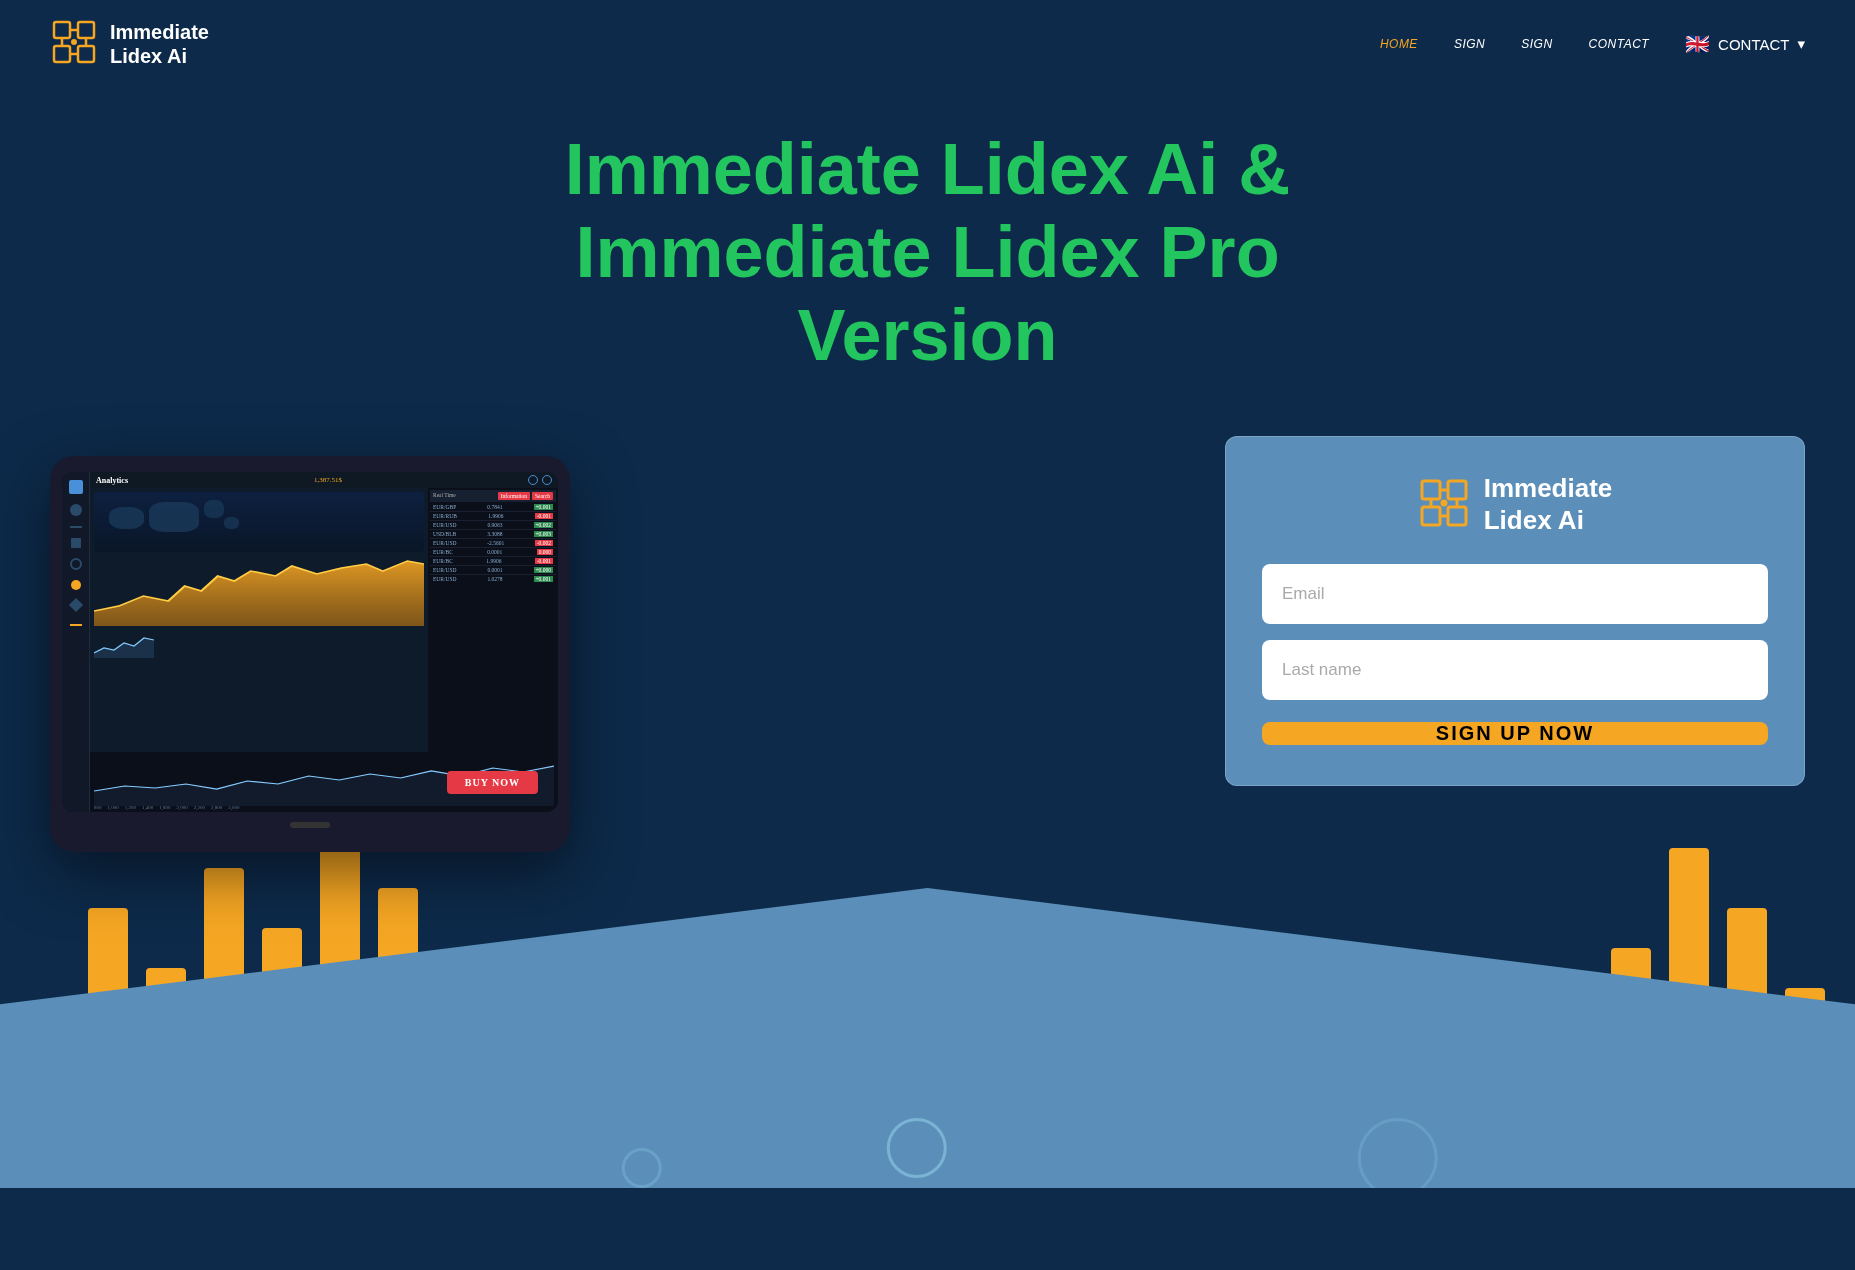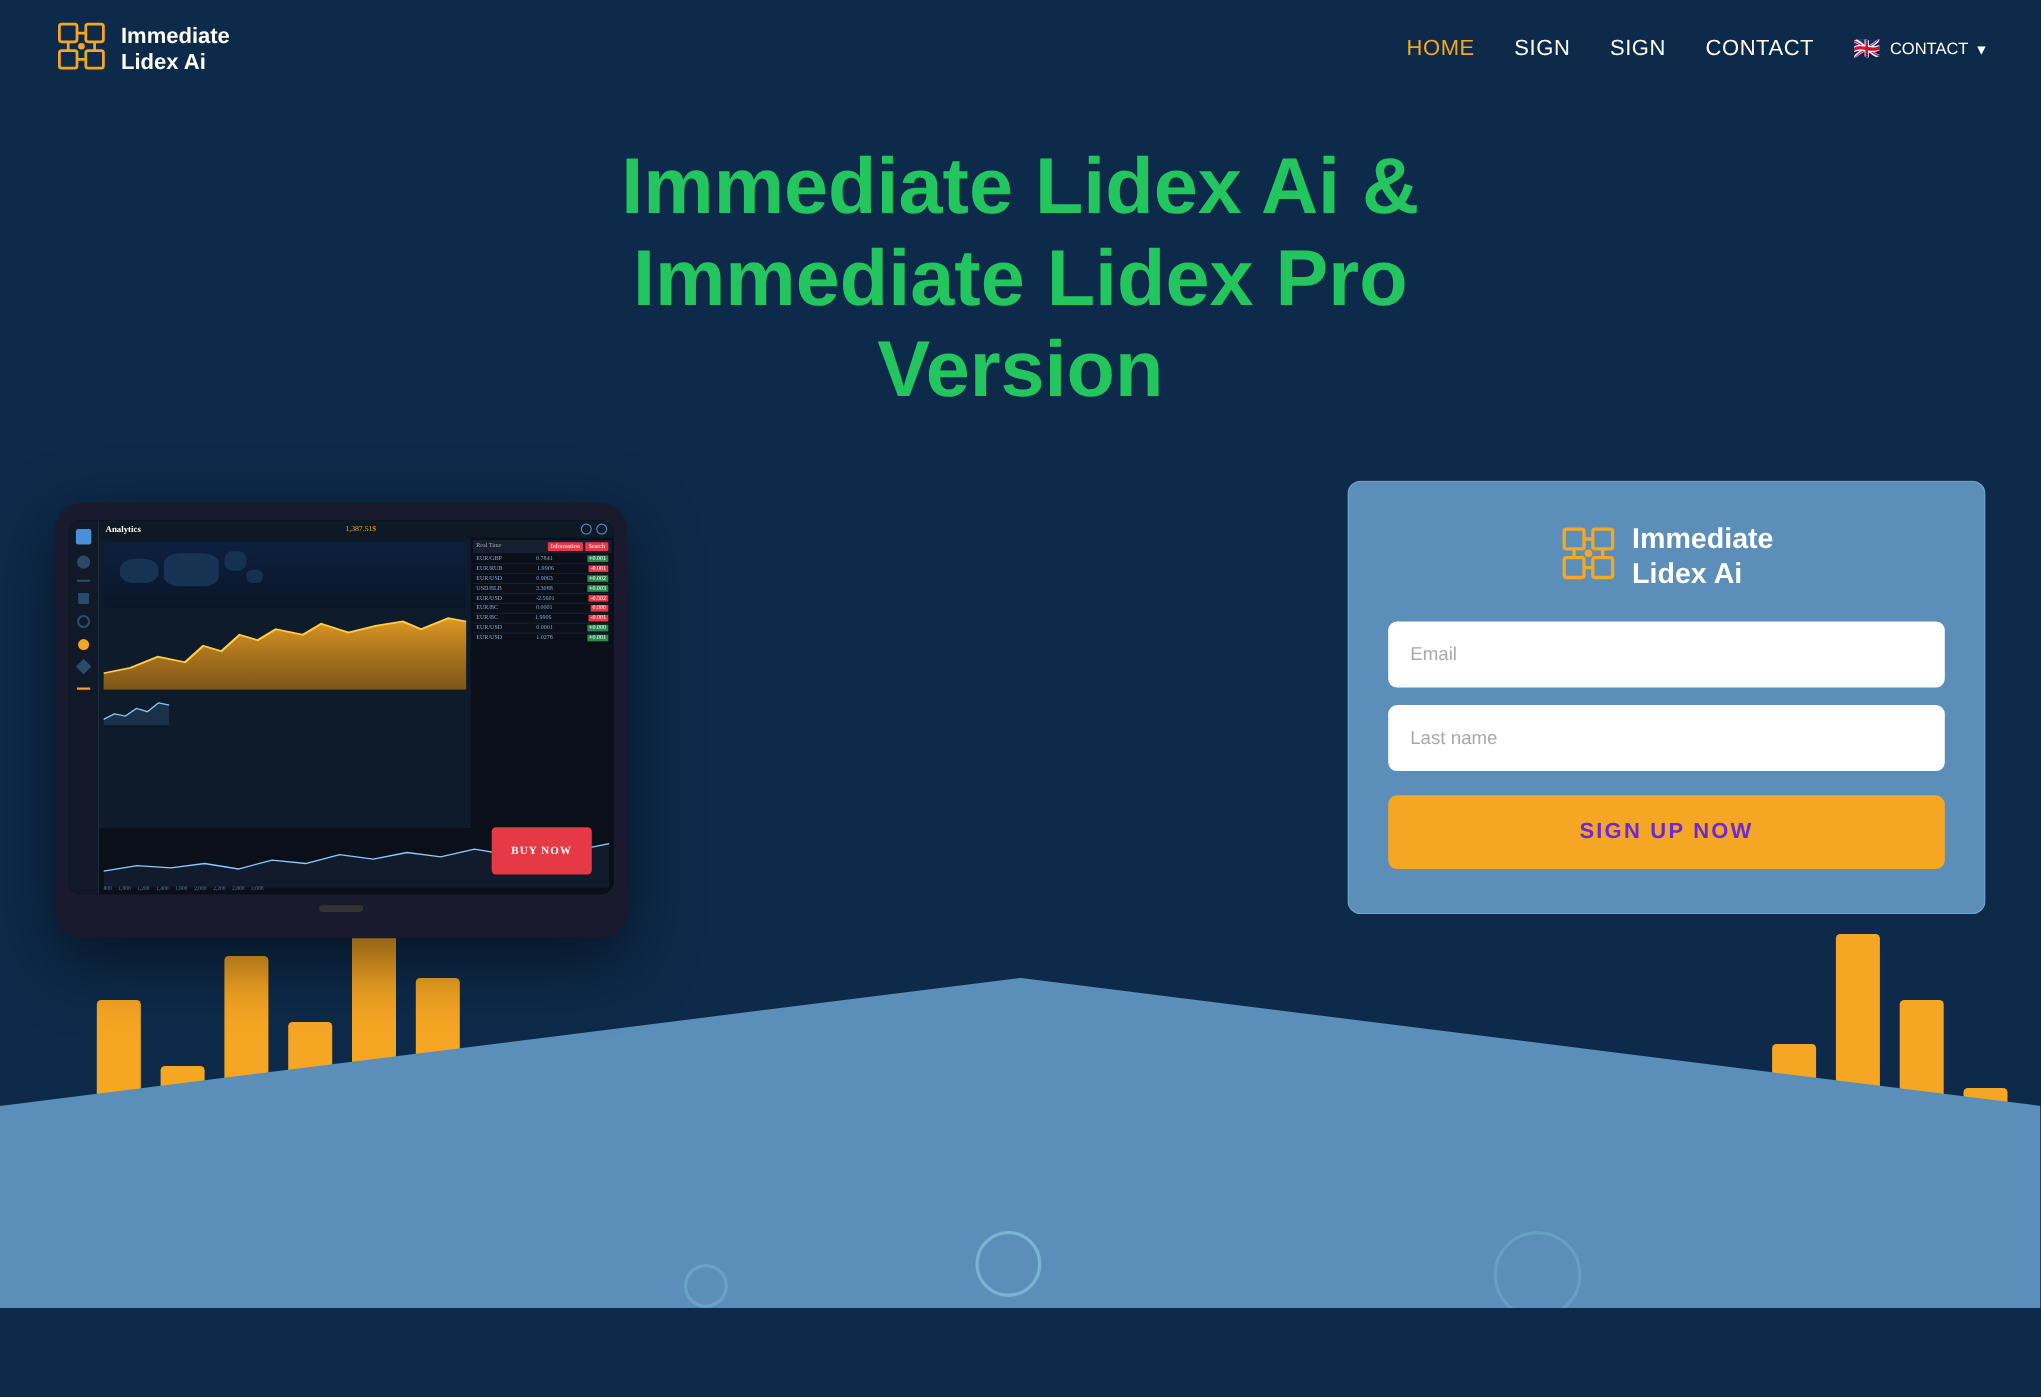--- a/index.html
+++ b/index.html
@@ -35,10 +35,11 @@
     .nav-link {
       color: #fff;
       text-decoration: none;
-      font-size: 20px;
+      font-size: 12px;
       font-weight: 500;
       letter-spacing: 0.5px;
       cursor: pointer;
+      font-style: italic;
     }
     .nav-link.active { color: #f5a623; }
     .nav-lang {

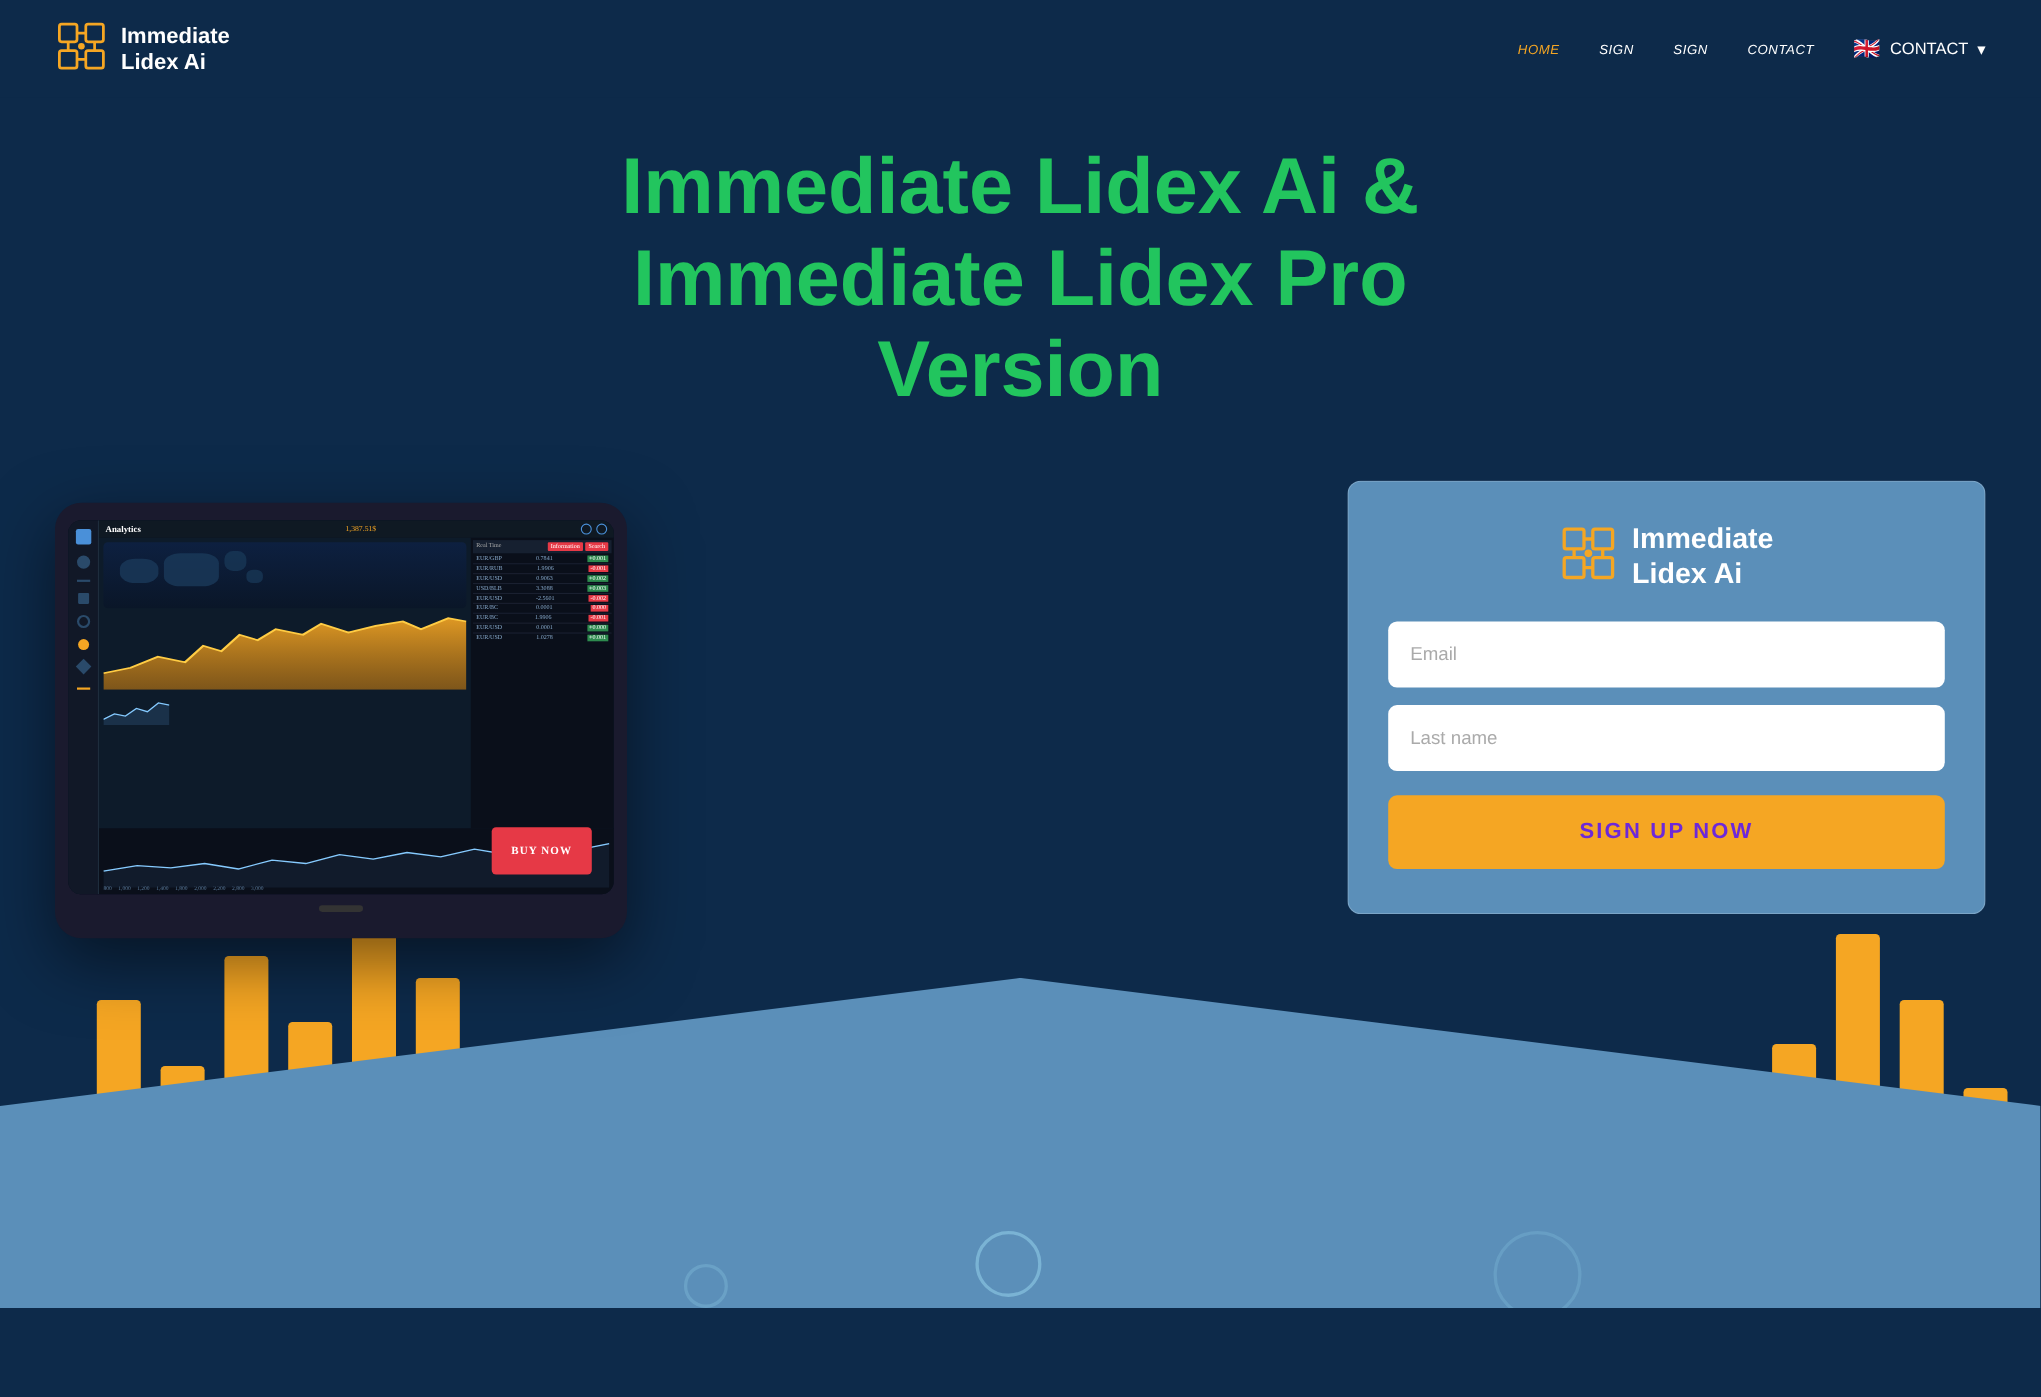--- a/index.html
+++ b/index.html
@@ -197,9 +197,8 @@
     .form-input::placeholder { color: #aaa; }
     .signup-btn {
       width: 100%;
-      padding: 22px;
       background: #f5a623;
-      color: #6d28d9;
+      color: #000000;
       font-size: 20px;
       font-weight: 700;
       letter-spacing: 2px;

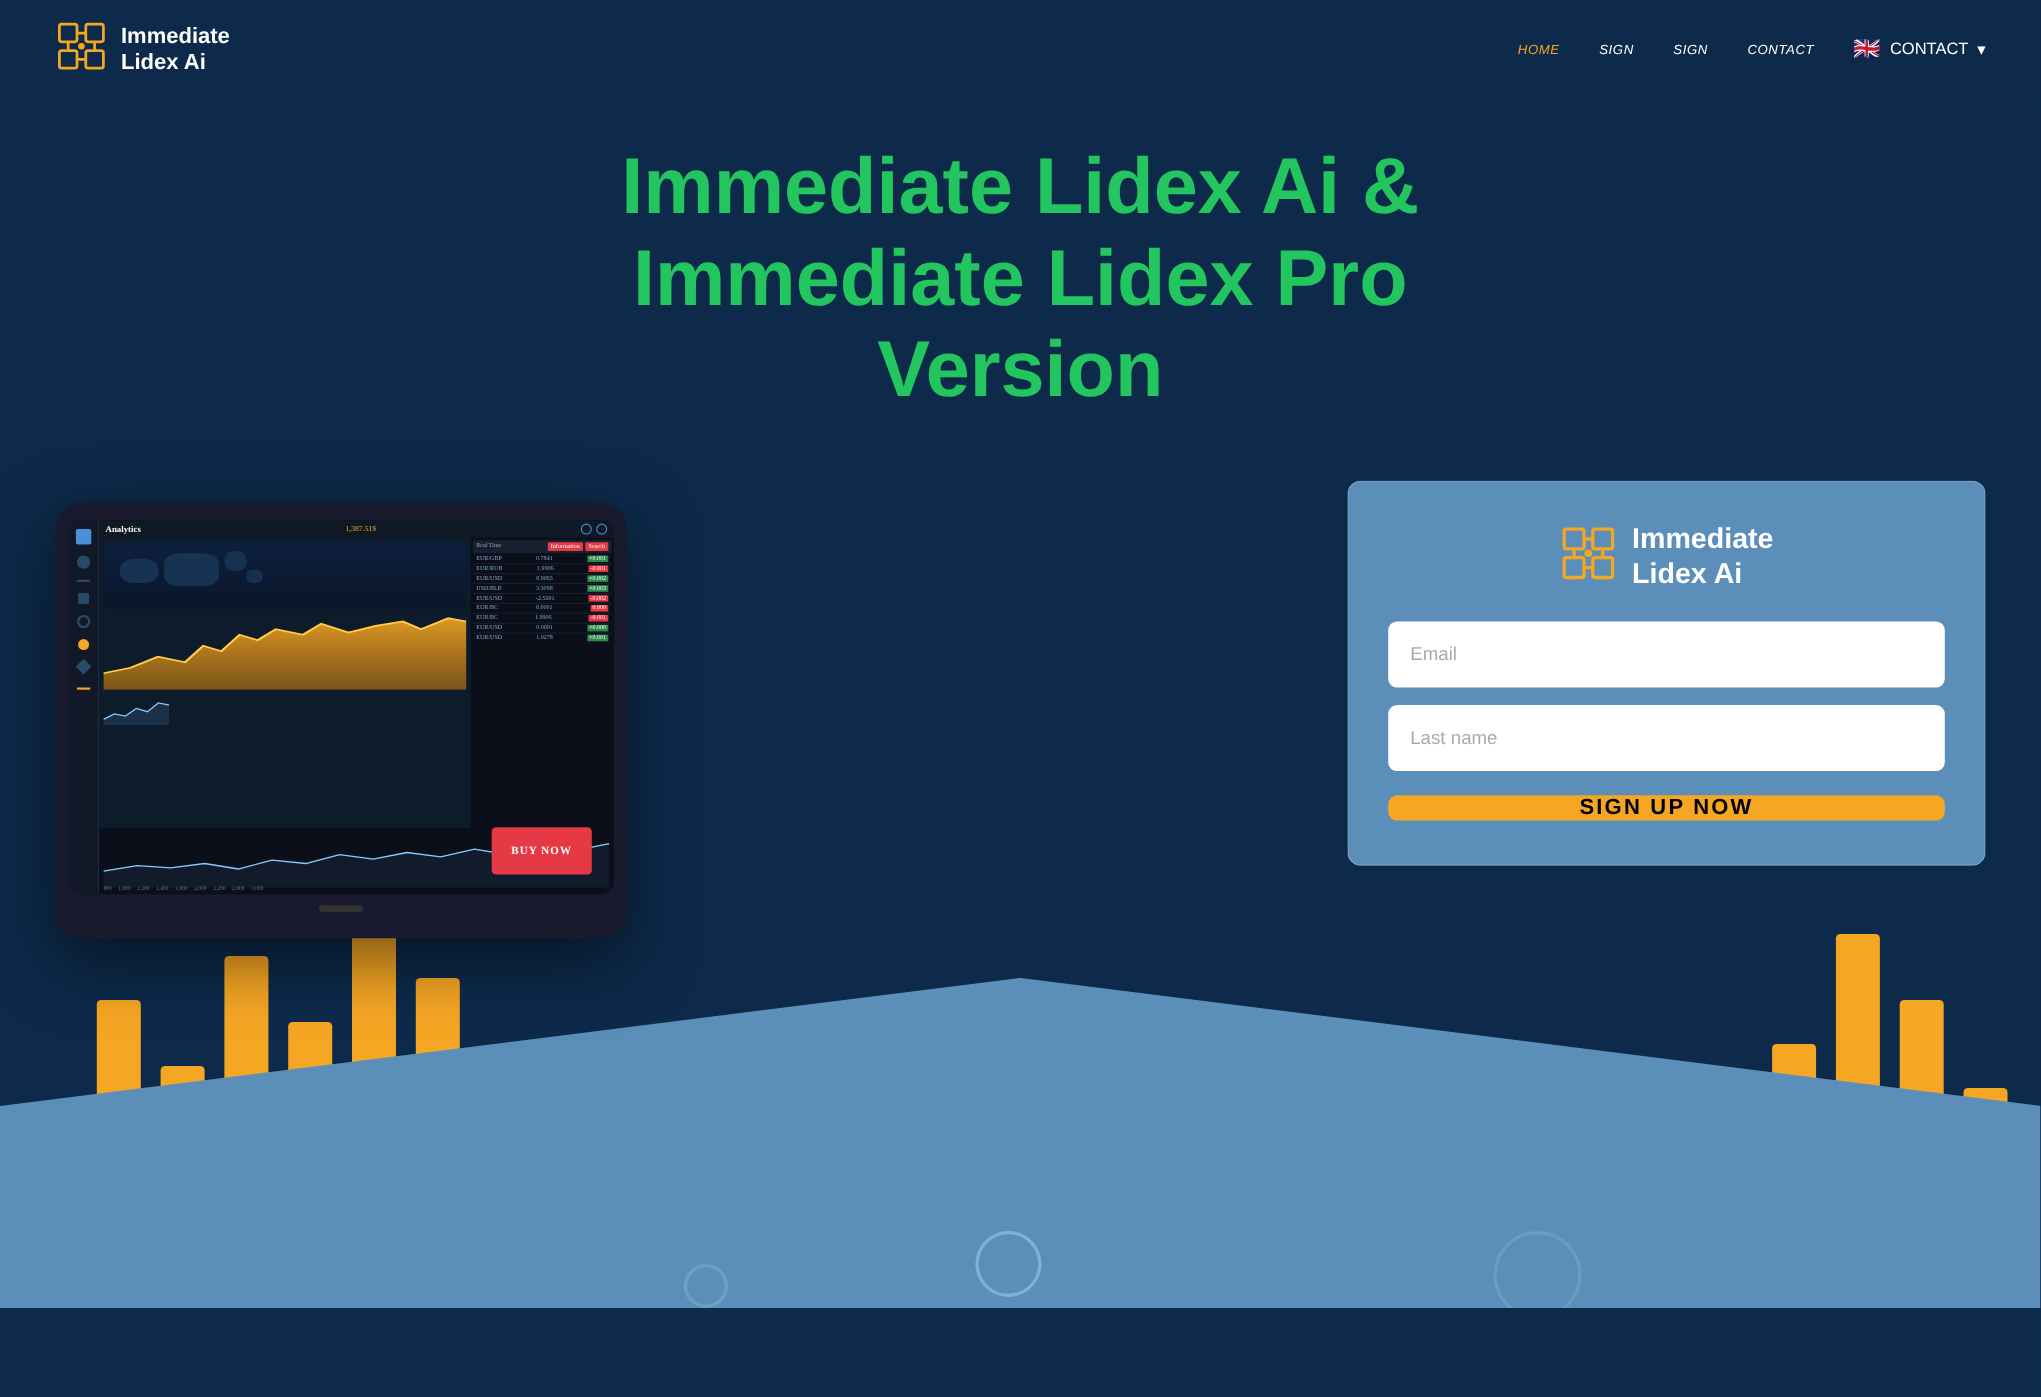--- a/index.html
+++ b/index.html
@@ -144,7 +144,7 @@
       color: #fff;
       font-size: 10px;
       font-weight: 700;
-      padding: 16px 18px;
+      padding: 6px 18px;
       border-radius: 4px;
       letter-spacing: 1px;
     }

